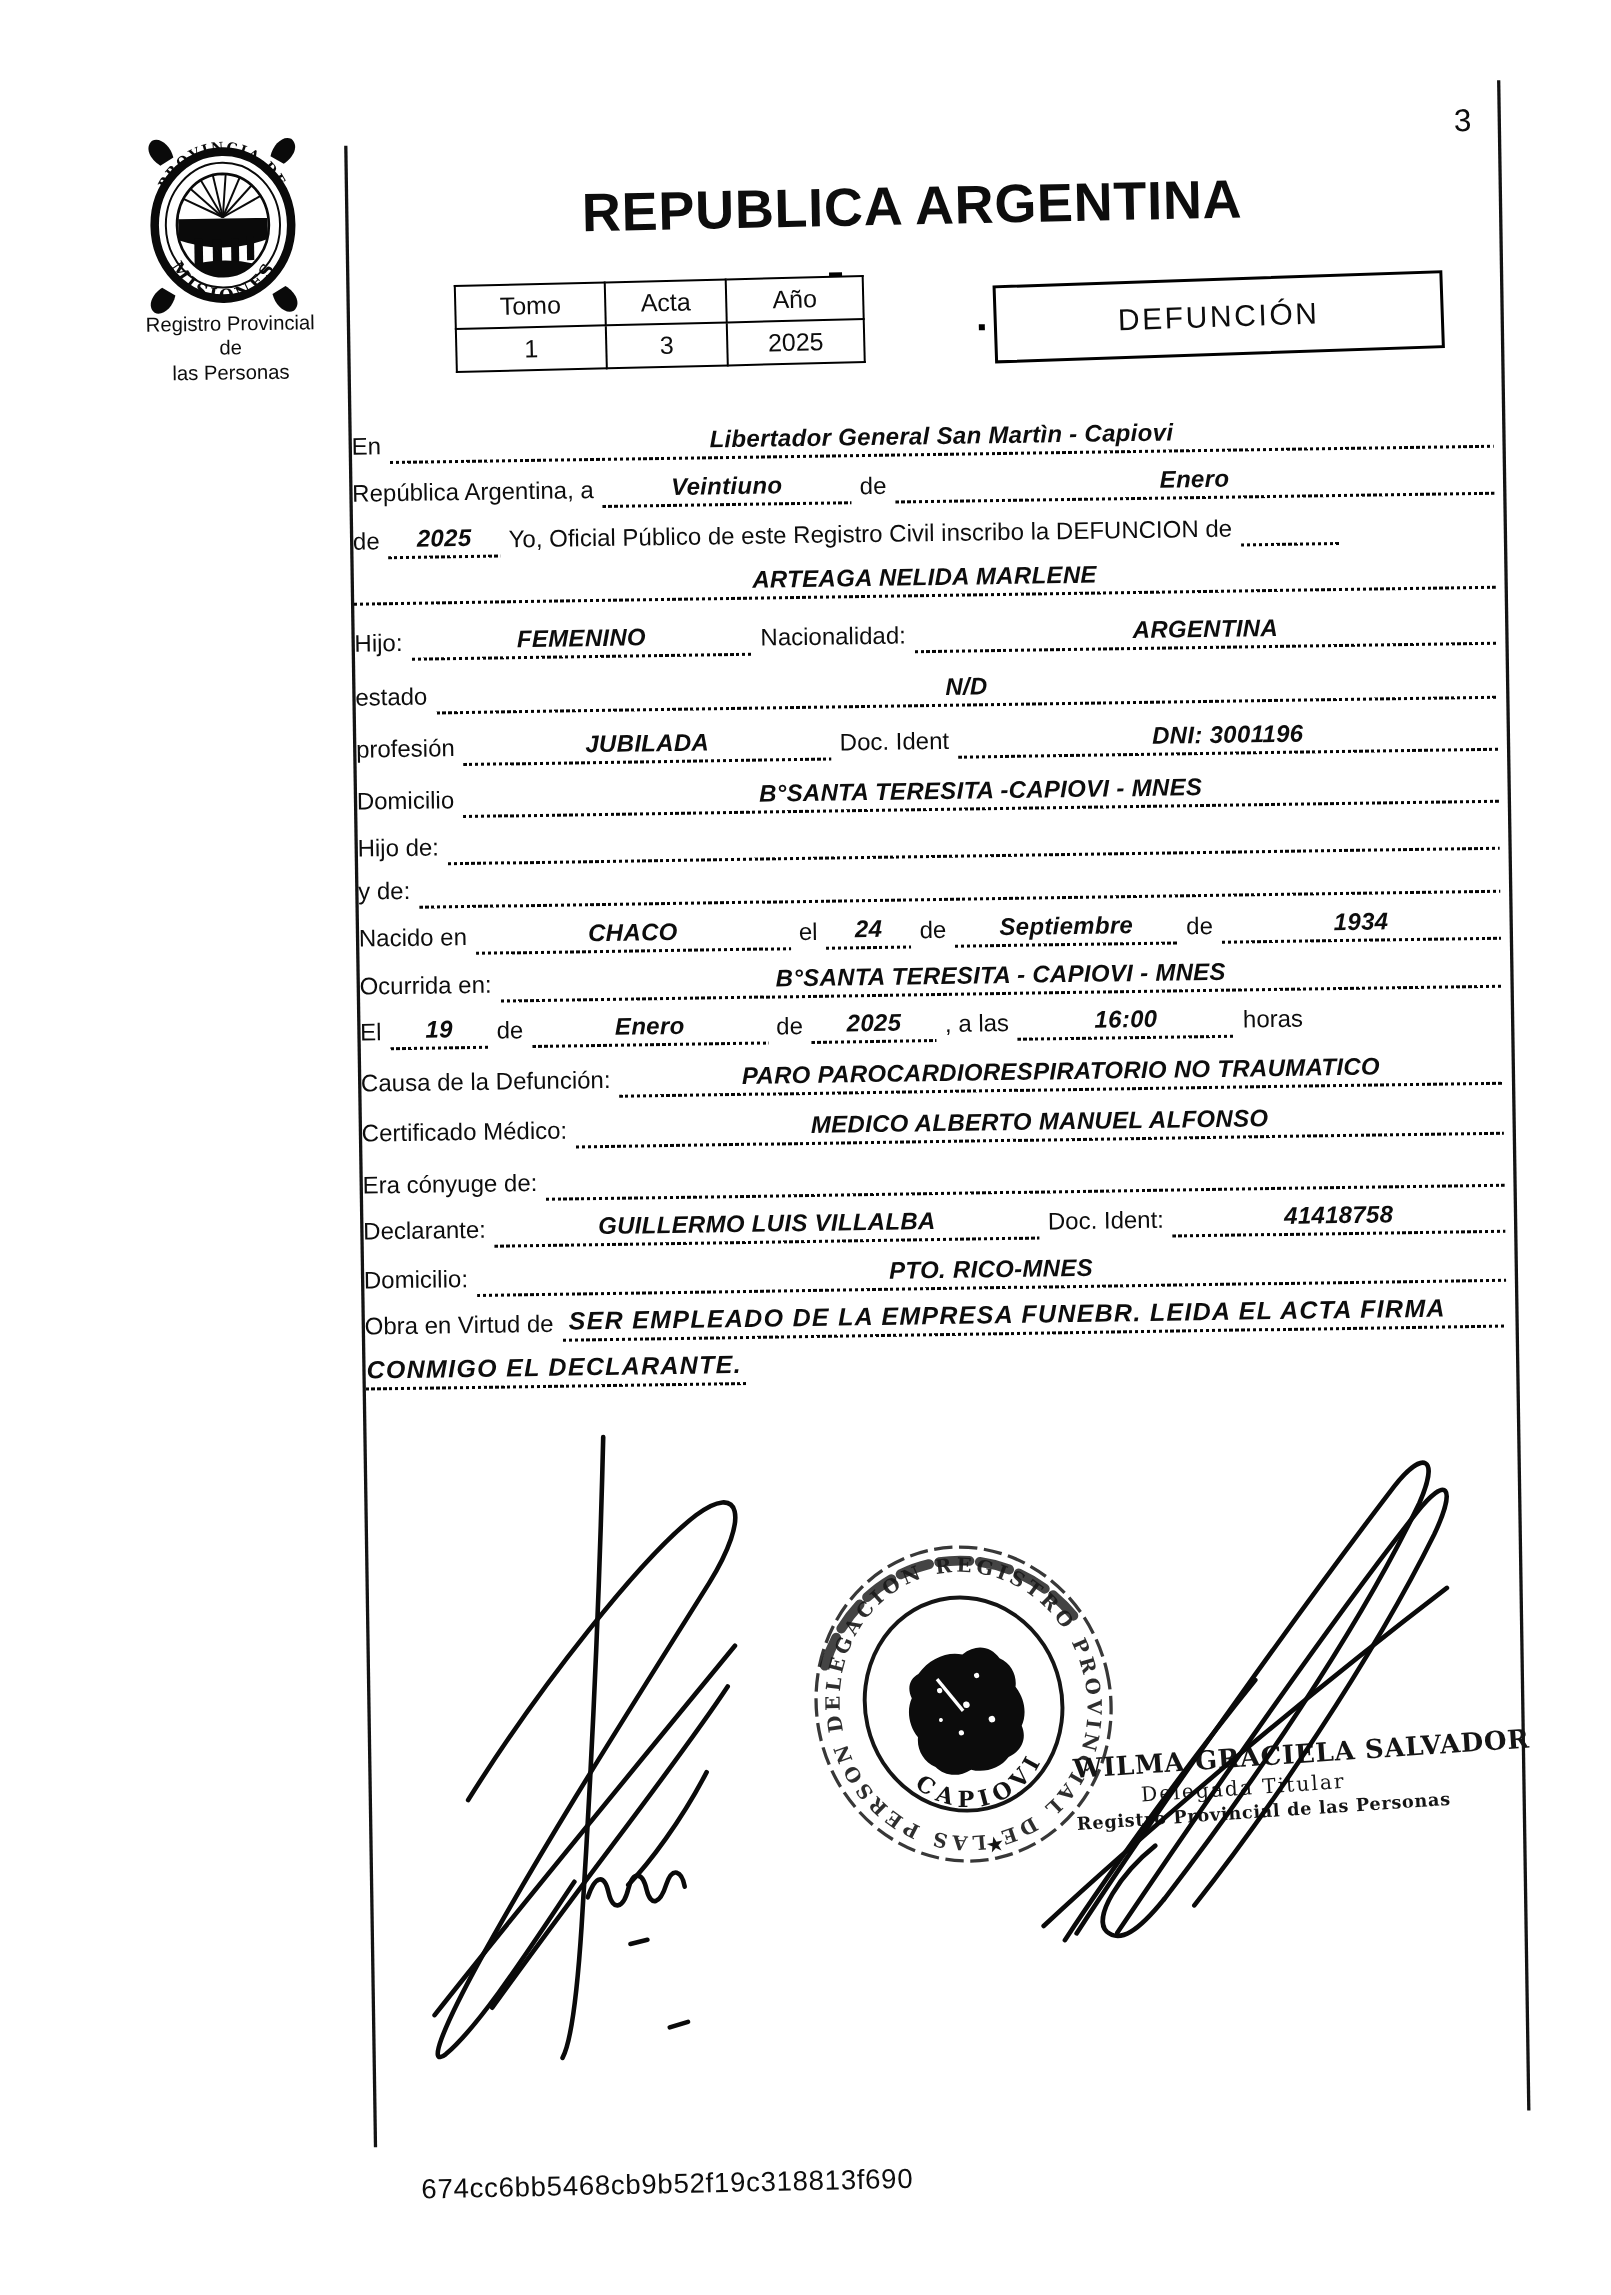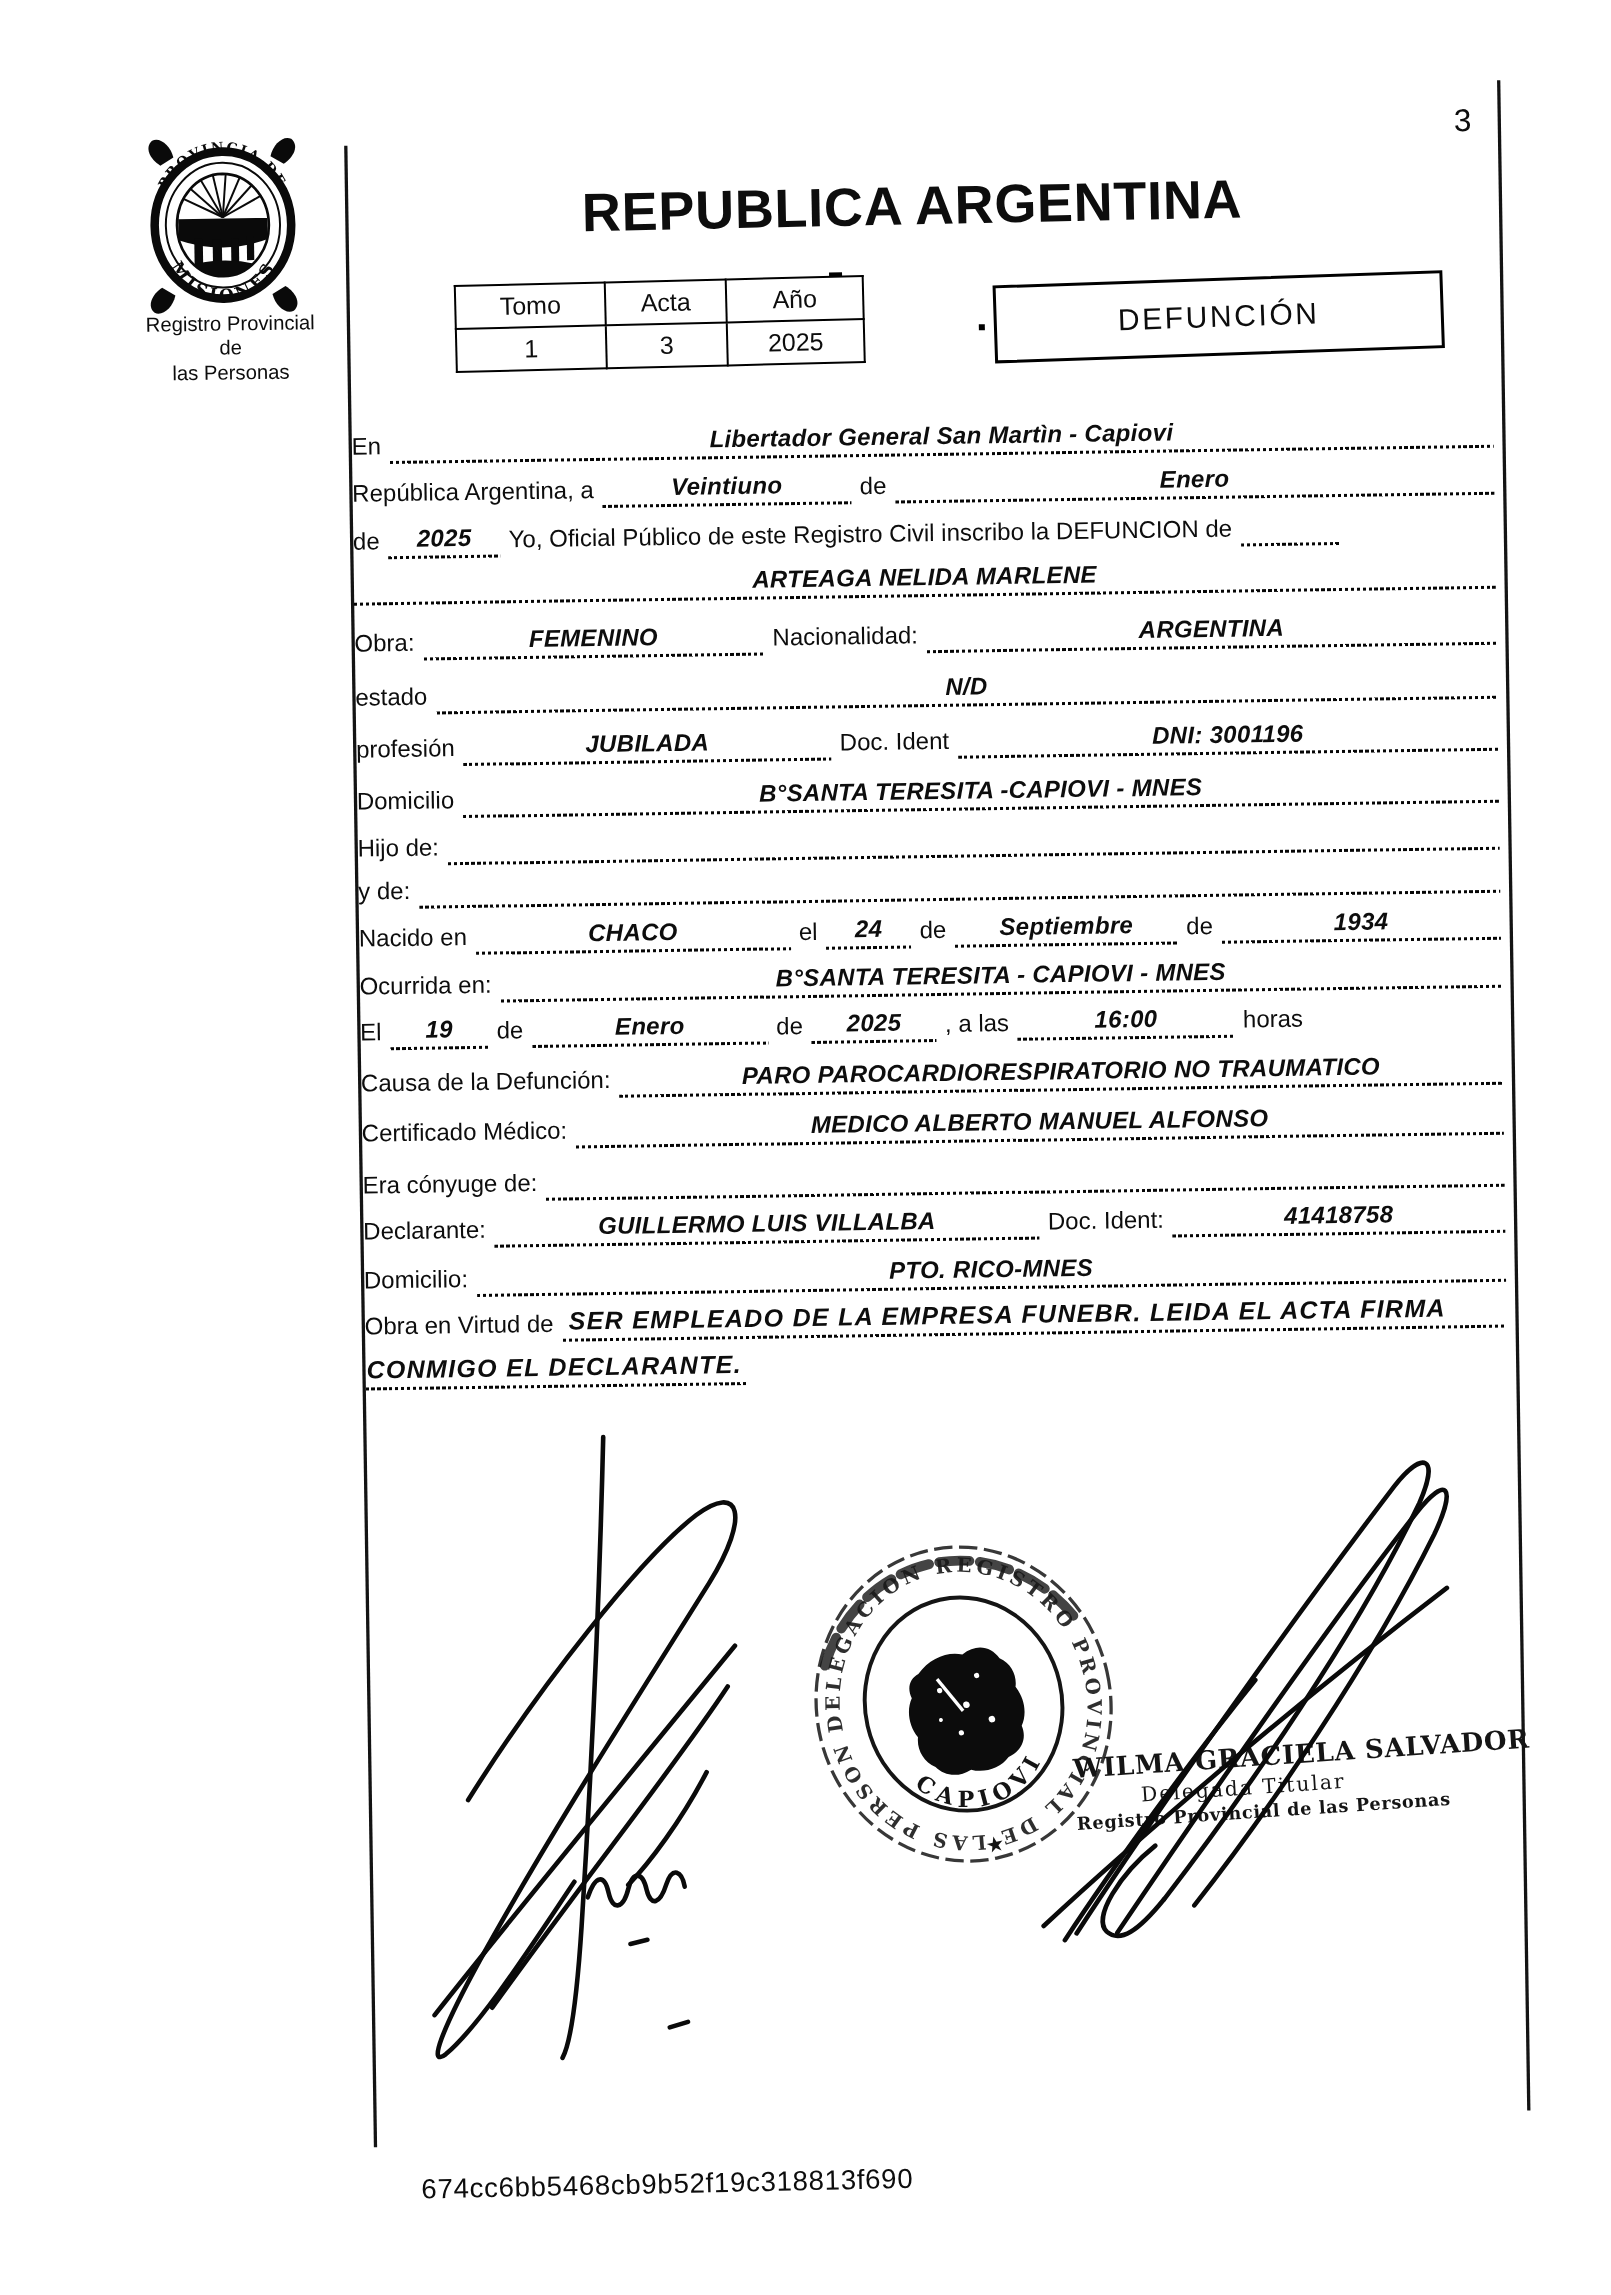--- a/index.html
+++ b/index.html
@@ -196,7 +196,7 @@
     </div>
 
     <div class="row" style="top:617px">
-      <span class="lbl">Obra:</span>
+      <span class="lbl">Hijo:</span>
       <span class="fill fx" style="flex-basis:341px">
             <i class="val">FEMENINO</i>
           </span>

